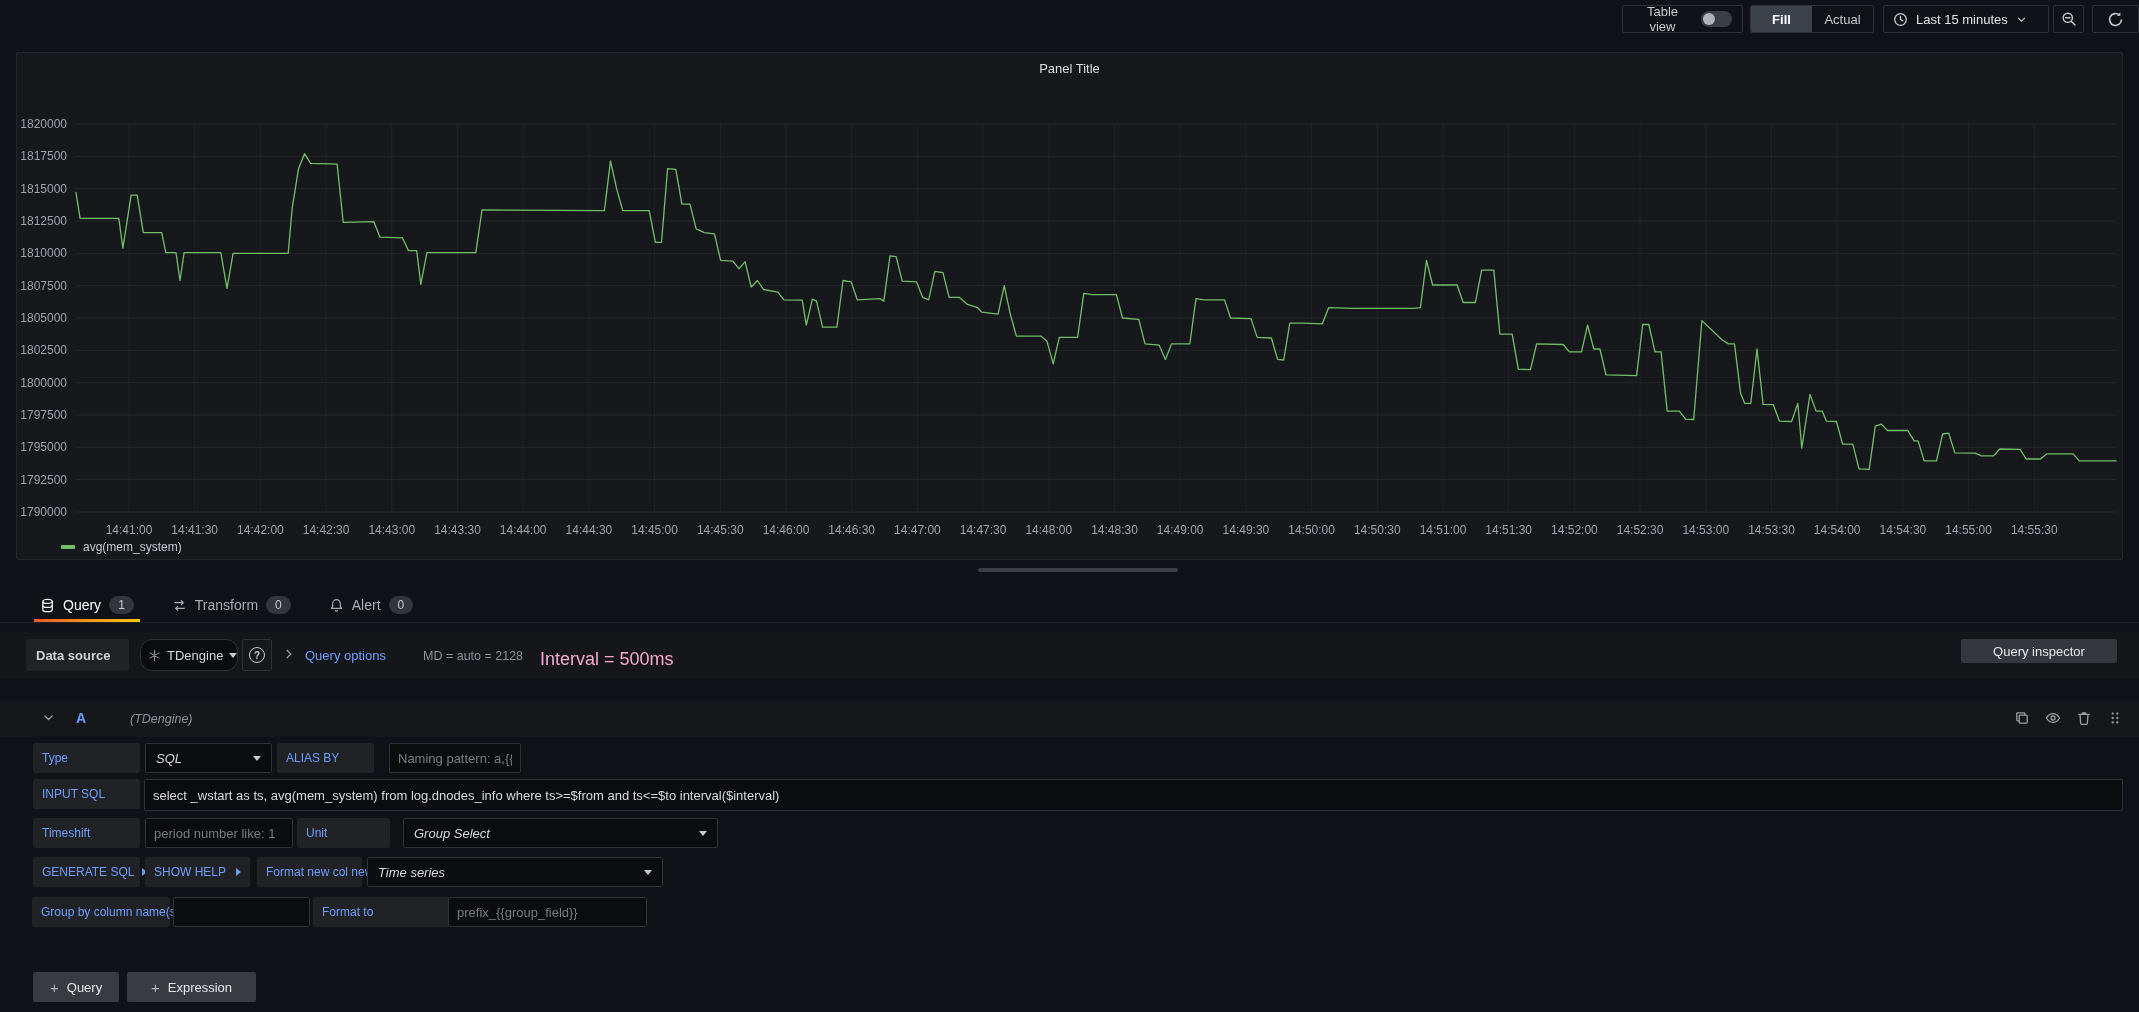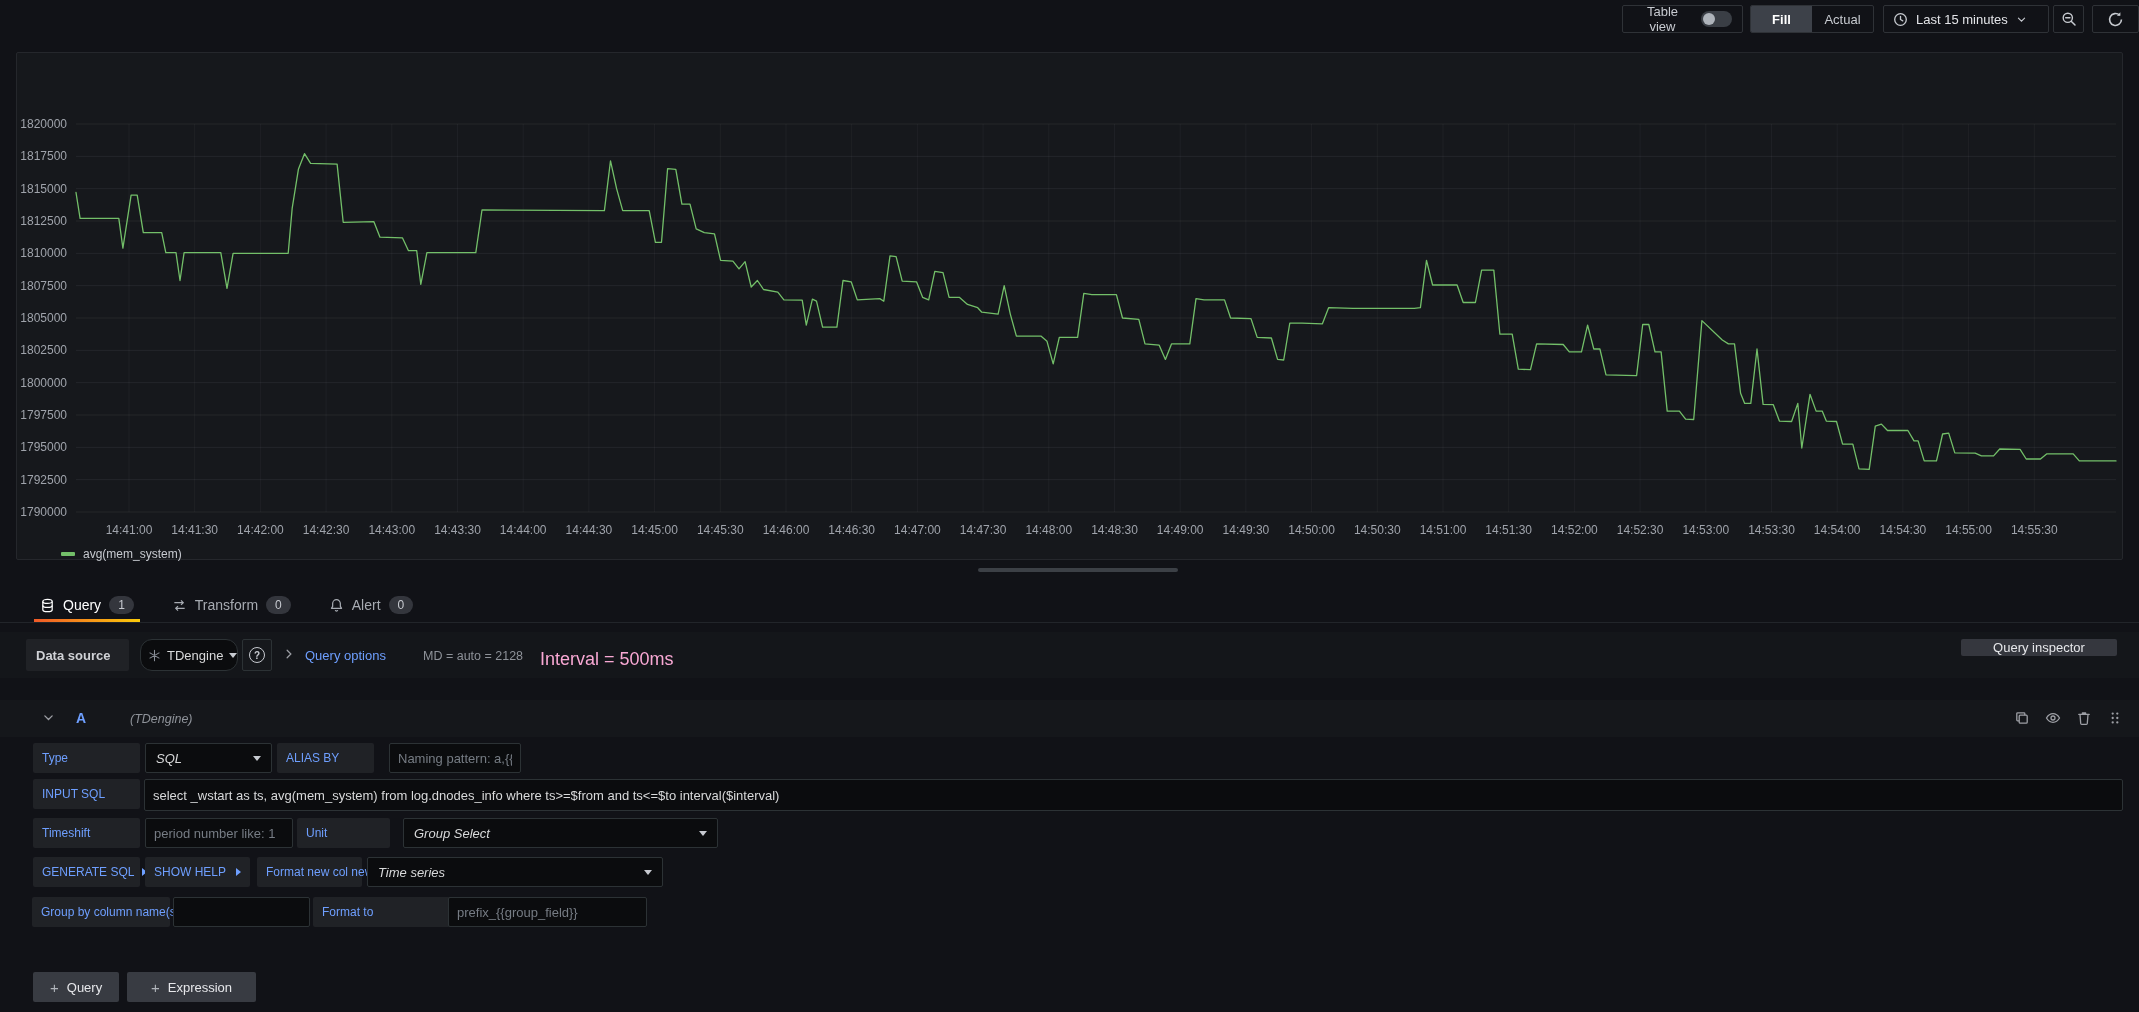--- a/index.html
+++ b/index.html
@@ -146,6 +146,7 @@
   </div>
 
   <div id="panel">
+    <div id="panel-title">Panel Title</div>
     <div id="chart-area">
       <svg id="chart-svg" viewBox="0 0 2105 506">
           <line x1="59" y1="71" x2="2099" y2="71" stroke="rgba(204,204,220,0.08)" stroke-width="1"></line>

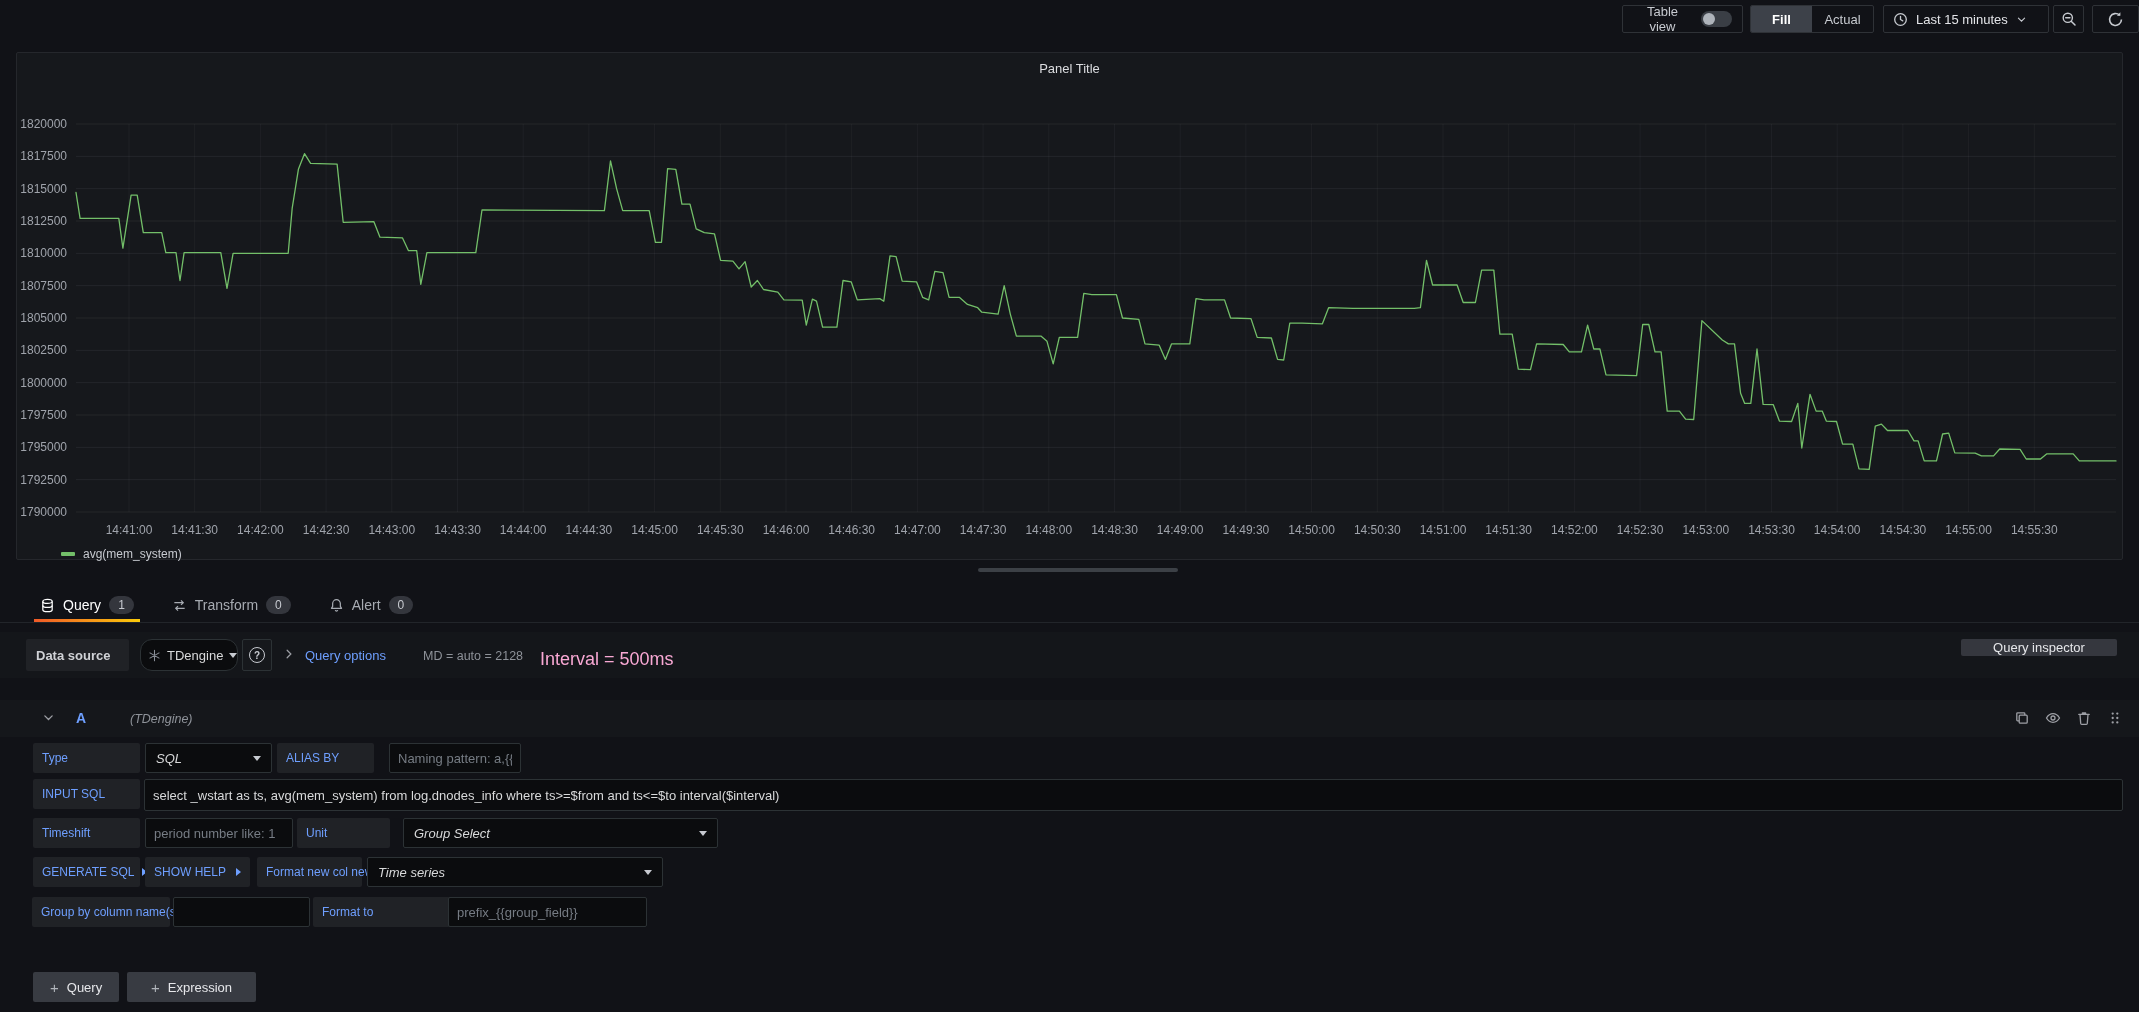--- a/index.html
+++ b/index.html
@@ -32,7 +32,7 @@
   #chart-svg { width:2105px; height:506px; }
   #chart-svg text { font-family:"Liberation Sans", sans-serif; fill:#9fa3ab; font-size:12px; }
   #legend { position:absolute; left:44px; top:487px; display:flex; align-items:center; gap:8px;
-    font-size:12px; color:#c7cad0;margin-top:7px; }
+    font-size:12px; color:#c7cad0; }
   .legend-swatch { width:14px; height:4px; border-radius:1px; background:var(--series-green); }
 
   #resize-handle { position:absolute; left:978px; top:568px; width:200px; height:4px;

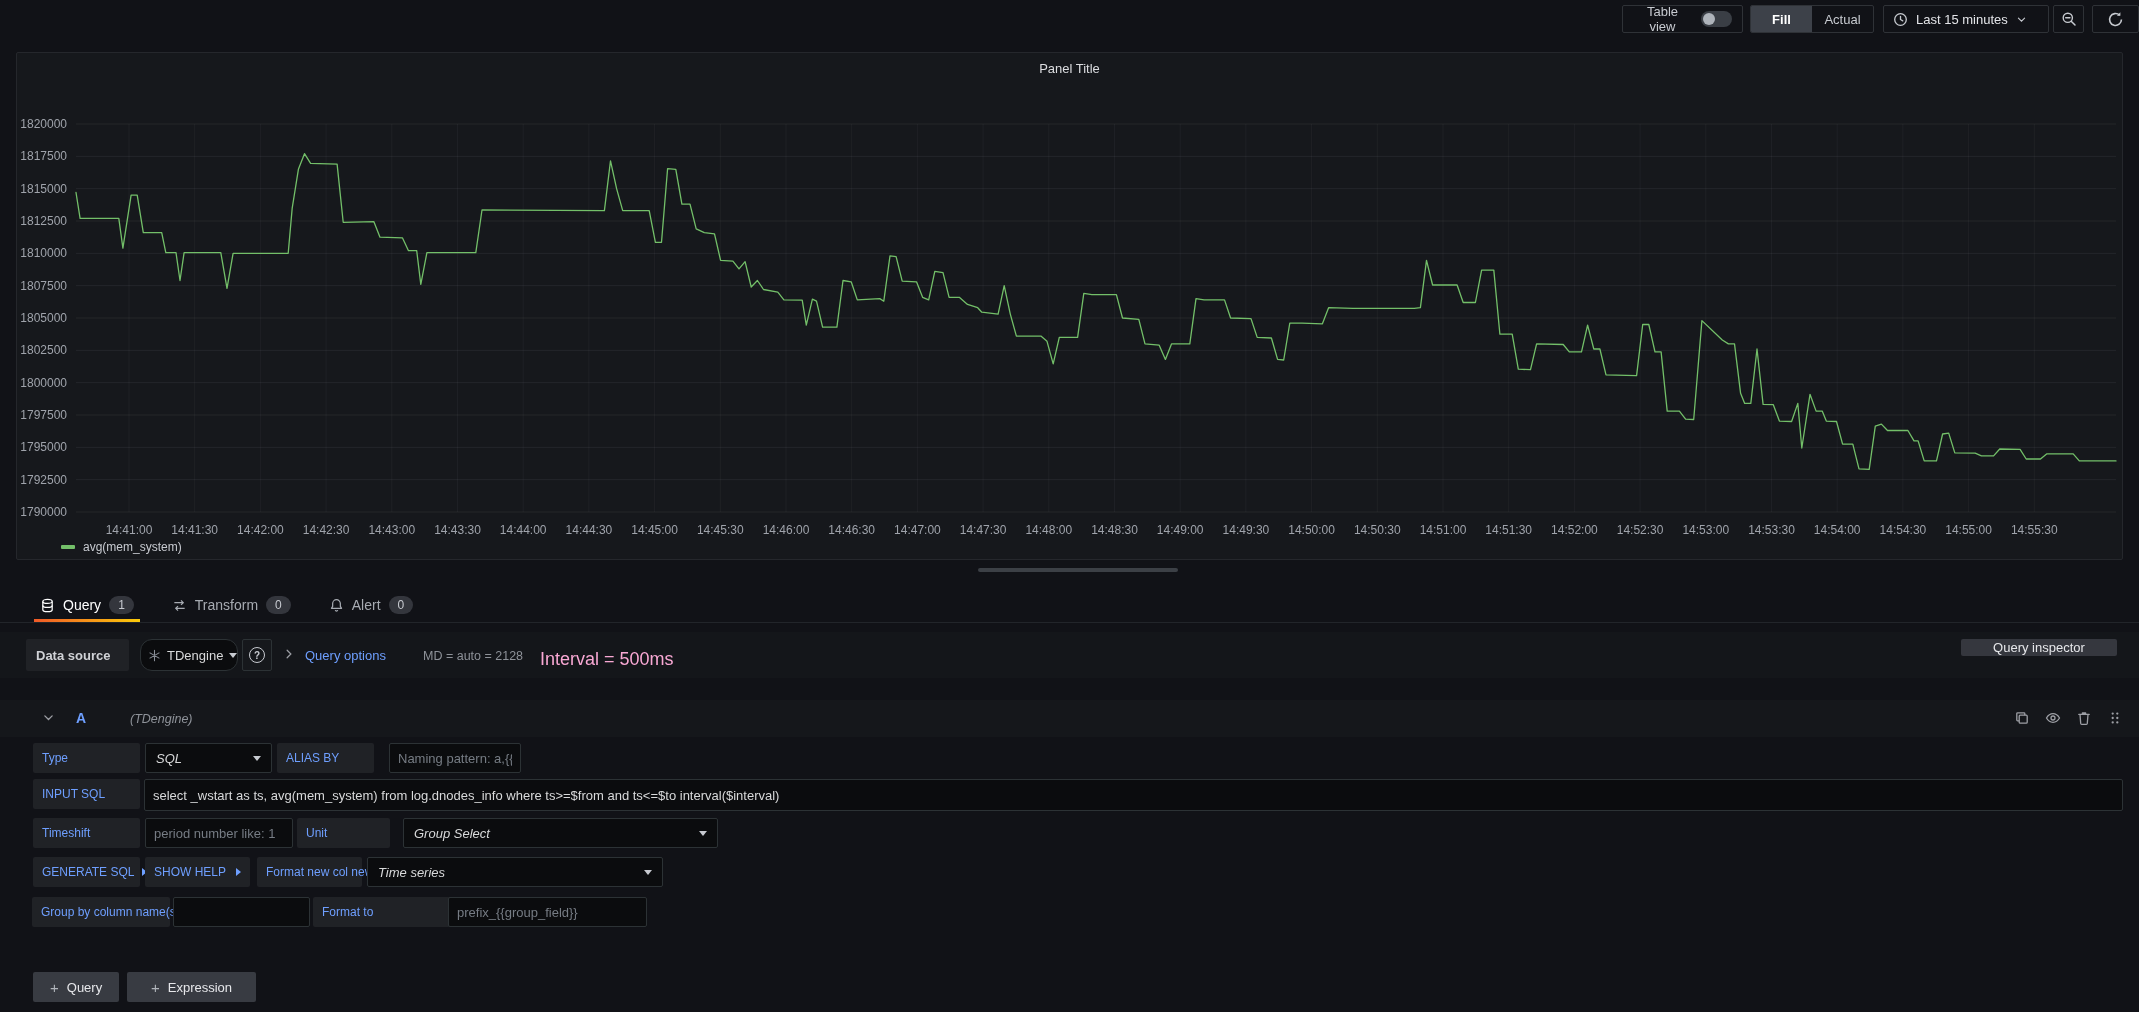--- a/index.html
+++ b/index.html
@@ -64,7 +64,7 @@
   #ds-query-options { position:absolute; left:305px; top:16px; font-weight:500; color:var(--accent-blue); }
   #ds-md { position:absolute; left:423px; top:17px; font-size:12.5px; color:#8e9299; }
   #ds-interval { position:absolute; left:540px; top:17px; font-size:18px; color:#f9a8d4; }
-  #query-inspector-btn { position:absolute; left:1961px; top:7px; width:156px; height:17px;
+  #query-inspector-btn { position:absolute; left:1961px; top:7px; width:156px; height:24px;
     background:#35373e; border-radius:2px; display:flex; align-items:center; justify-content:center;
     font-weight:500; color:#e6e7ea; }
 

